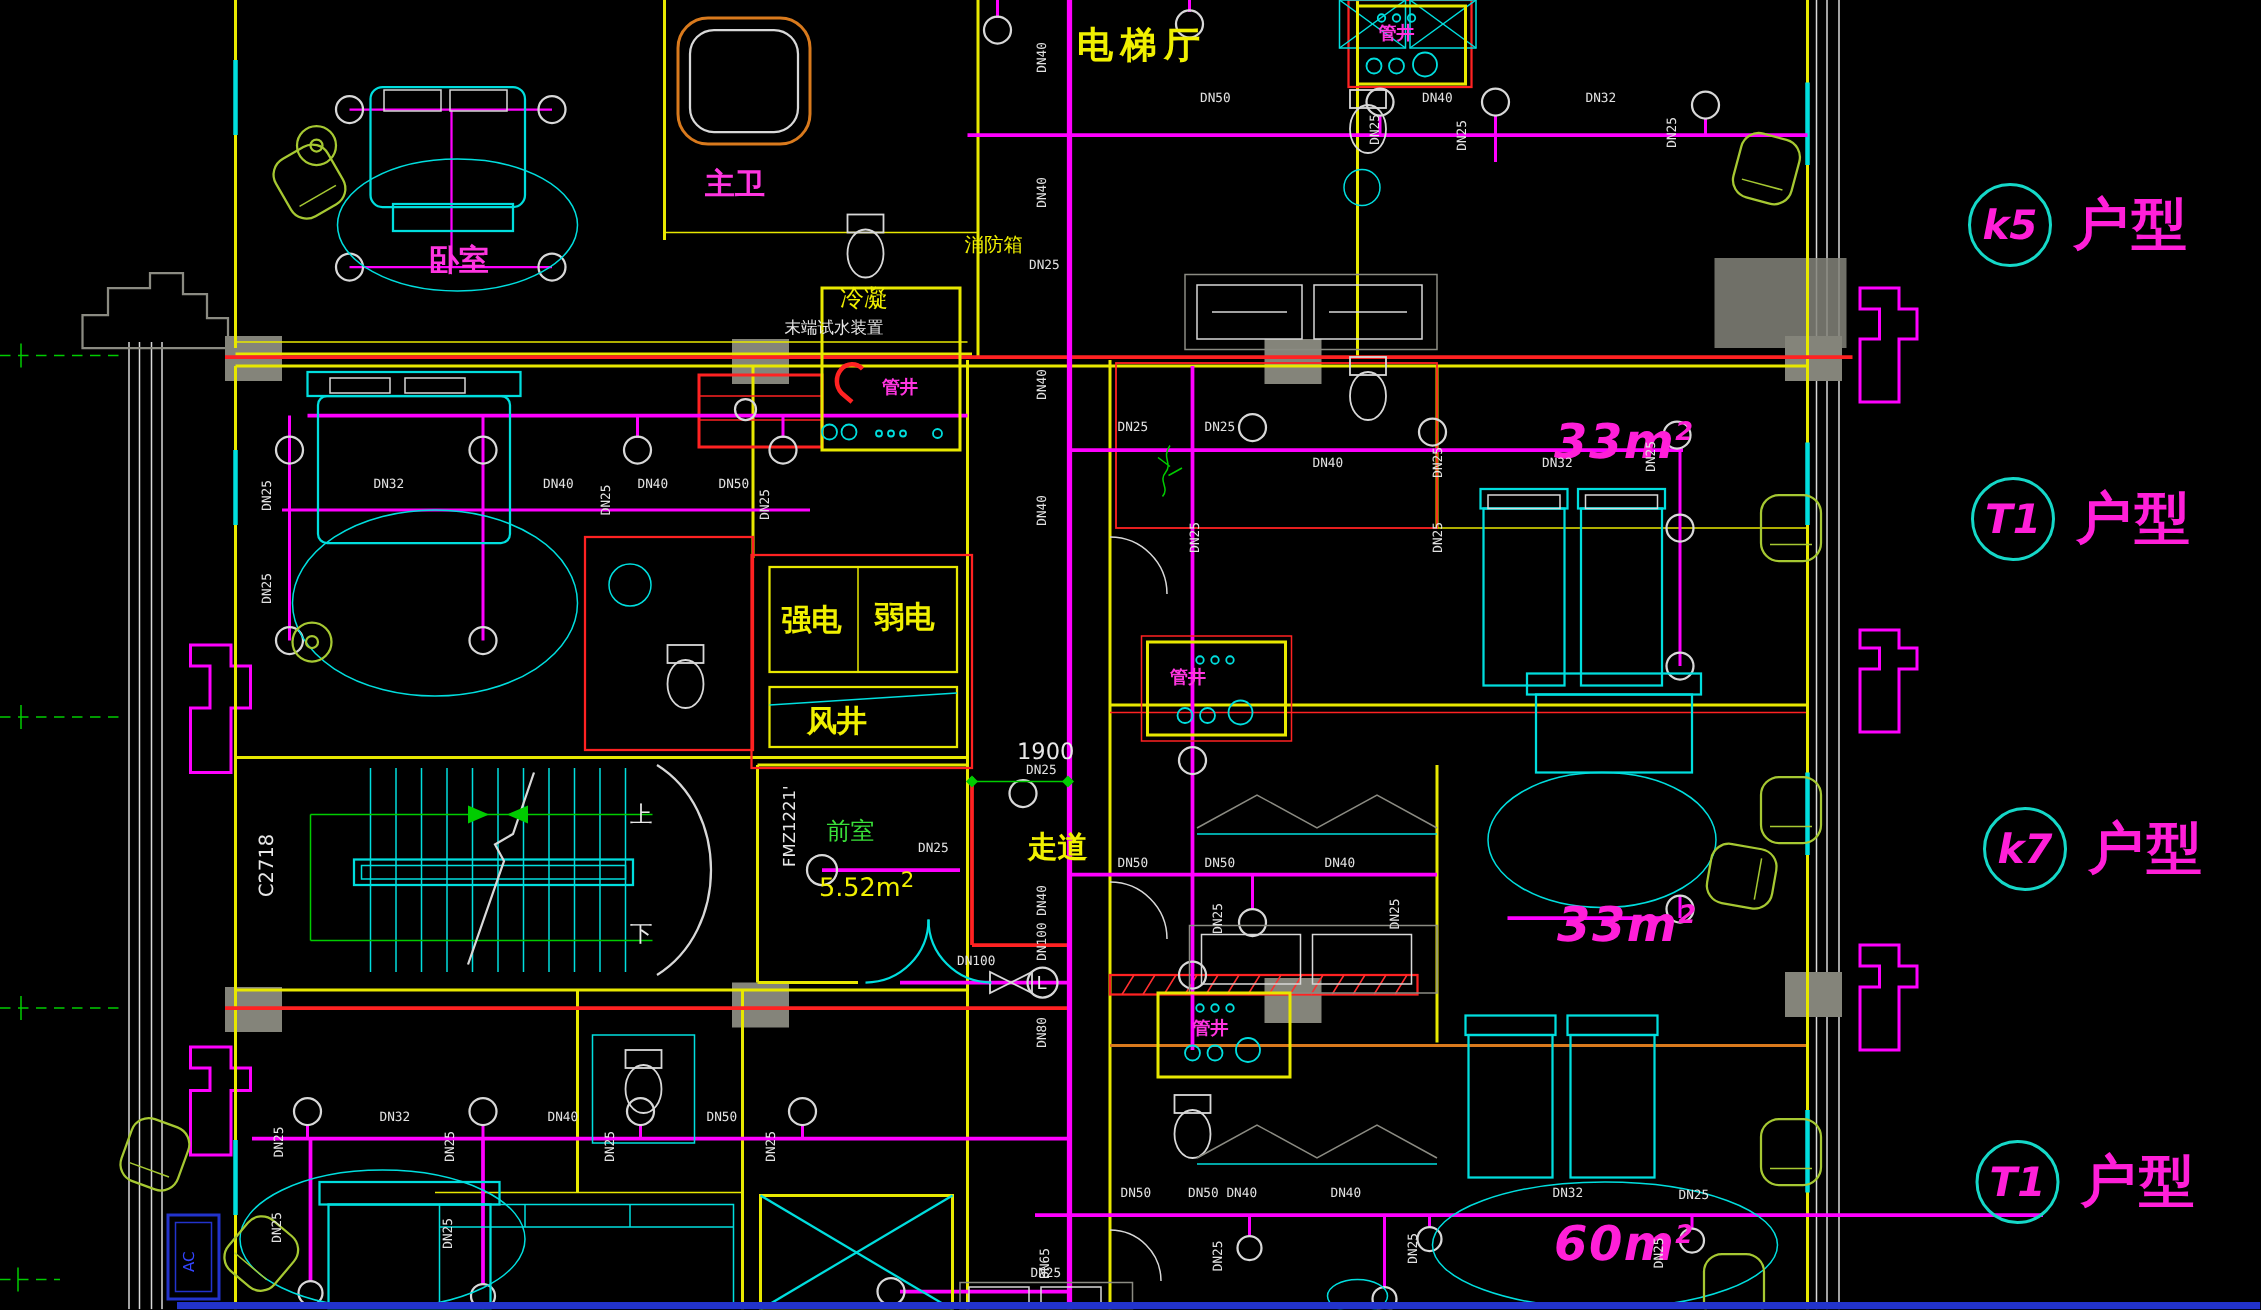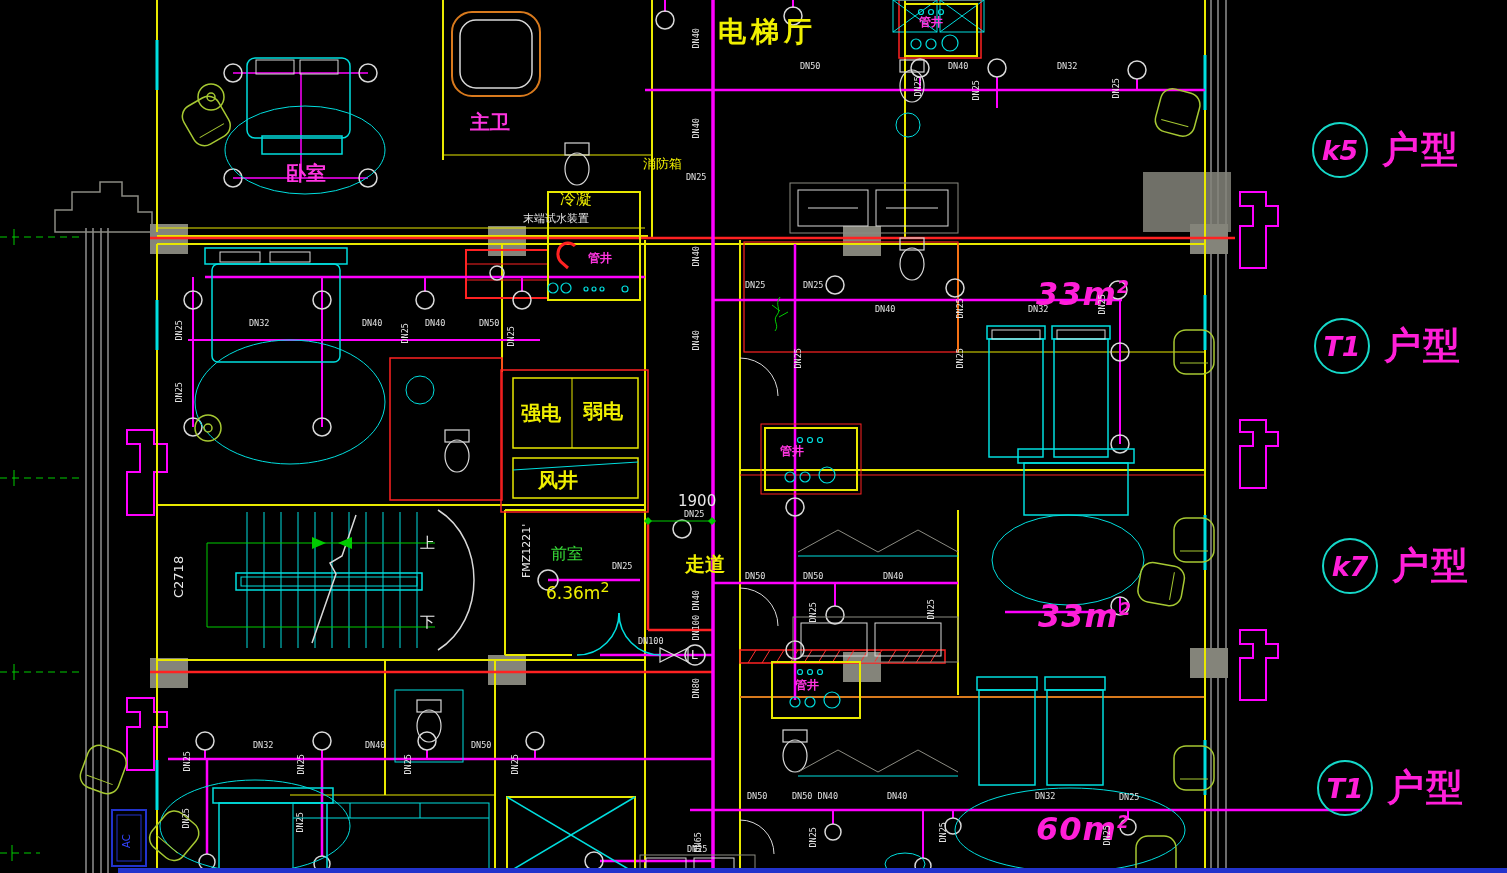--- a/index.html
+++ b/index.html
@@ -19,7 +19,7 @@
   .lbl{position:absolute;white-space:nowrap;line-height:1;}
   .yel{color:#f0f000}.mag{color:#ff35e0}.grn{color:#39e039}.wht{color:#e8e8e8}.blue{color:#3344ff}
   .s10{font-size:10px}.s11{font-size:11px}.s12{font-size:12px}.s13{font-size:13px}
-  .s15{font-size:15px}.s16{font-size:16px}.s17{font-size:17px}.s20{font-size:20px}.s22{font-size:28px}
+  .s15{font-size:15px}.s16{font-size:16px}.s17{font-size:17px}.s20{font-size:20px}.s22{font-size:24px}
   .b{font-weight:bold}
   .rot{transform:rotate(-90deg);transform-origin:left top;}
   .dn{position:absolute;color:#e2e2e2;font-family:"DejaVu Sans Mono",monospace;

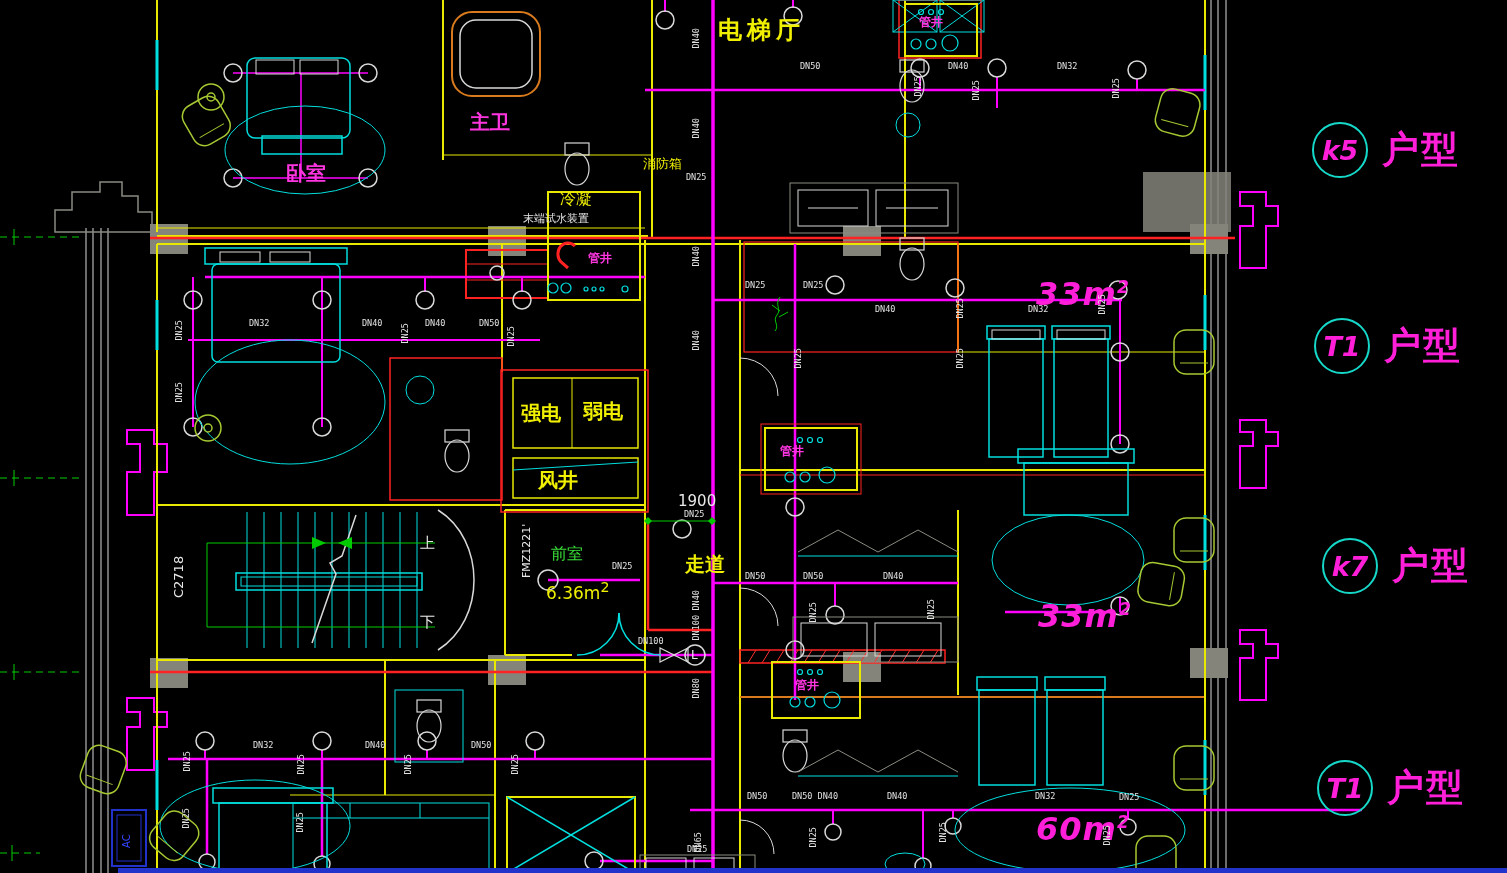--- a/index.html
+++ b/index.html
@@ -424,7 +424,7 @@
 <span class="lbl yel s20 b" style="left:583px;top:401px">弱电</span>
 <span class="lbl yel s20 b" style="left:538px;top:470px">风井</span>
 <span class="lbl grn s16" style="left:551px;top:546px">前室</span>
-<span class="lbl yel s17" style="left:546px;top:580px"><span>6.36m</span><sup>2</sup></span>
+<span class="lbl yel s17" style="left:546px;top:580px"><span>5.52m</span><sup>2</sup></span>
 <span class="lbl yel s20 b" style="left:685px;top:554px">走道</span>
 <span class="lbl wht s15" style="left:678px;top:494px">1900</span>
 <span class="lbl wht s11 rot" style="left:521px;top:578px">FMZ1221'</span>

